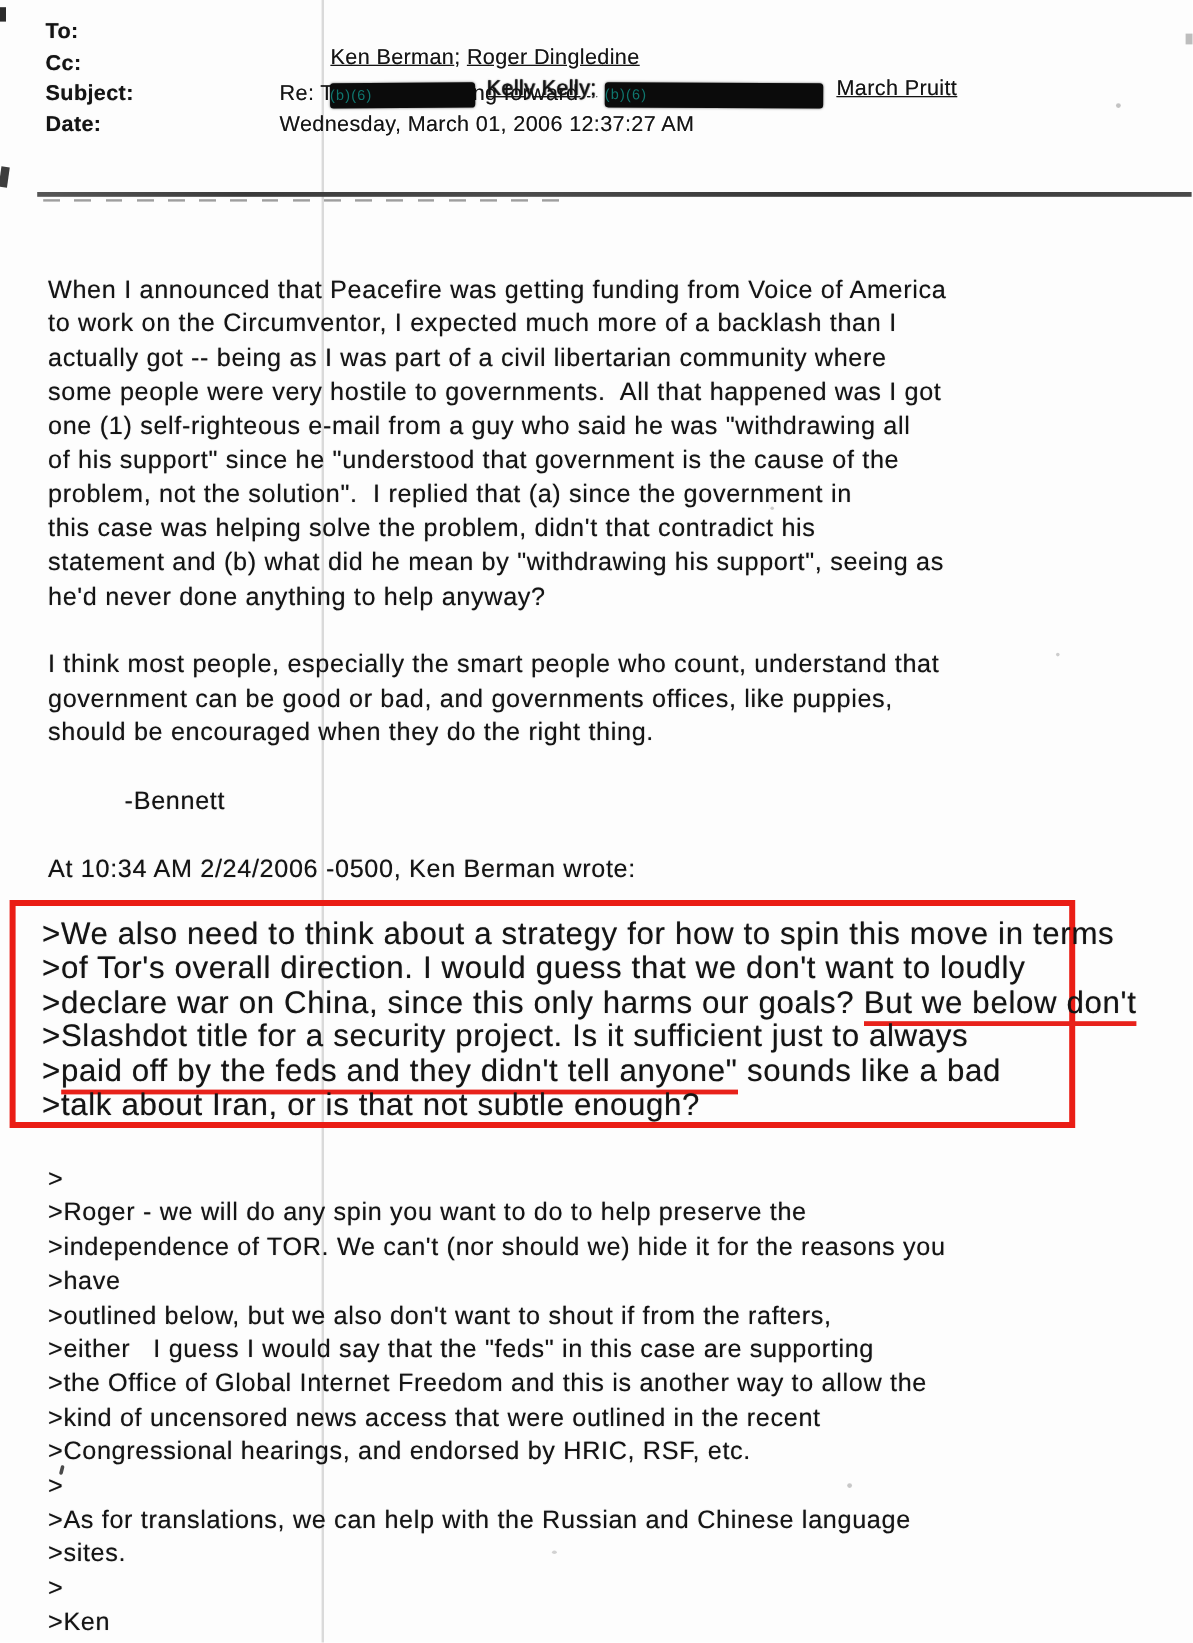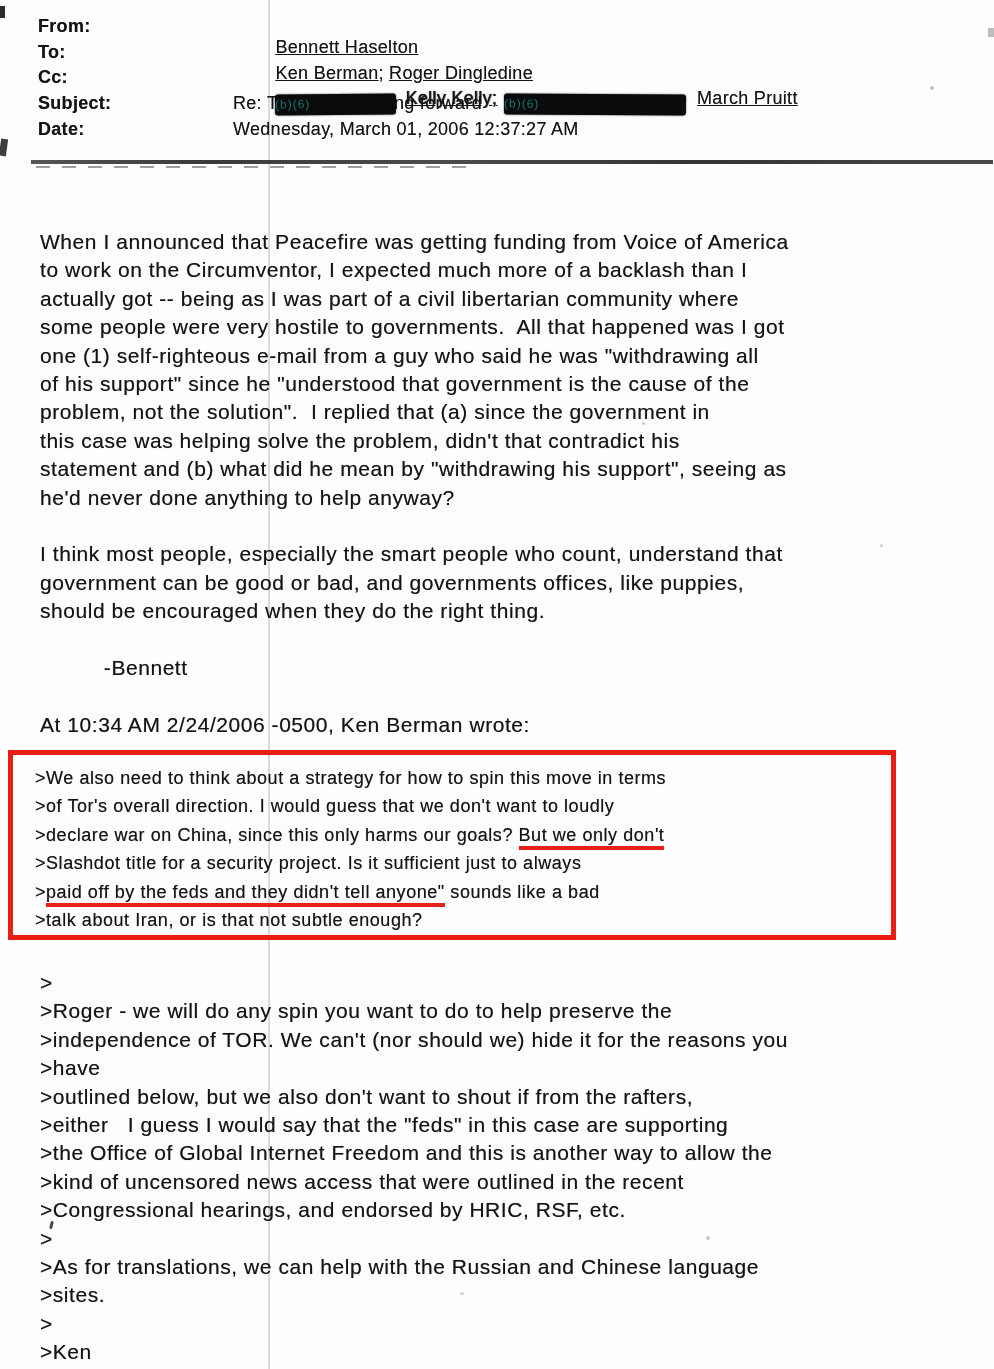--- a/index.html
+++ b/index.html
@@ -79,12 +79,6 @@
 
   <div class="header">
     <div class="hrow">
-      <span class="hlabel">From:</span>
-      <span class="hval">
-        <span class="ulink">Bennett Haselton</span>
-      </span>
-    </div>
-    <div class="hrow">
       <span class="hlabel">To:</span>
       <span class="hval">
         <span class="ulink">Ken Berman</span><span>; </span><span class="ulink">Roger Dingledine</span>

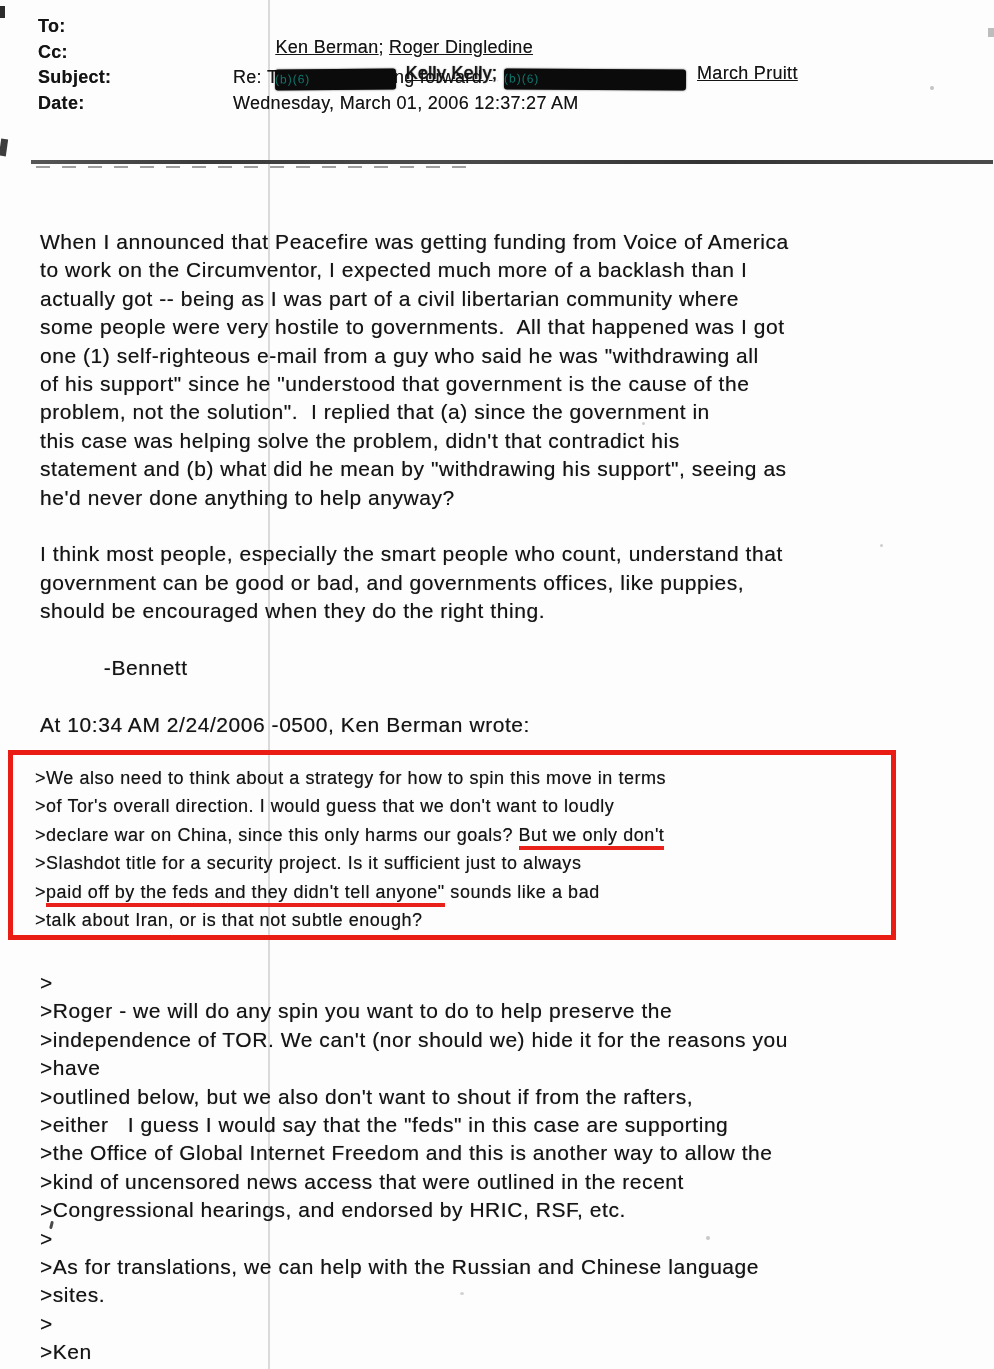--- a/index.html
+++ b/index.html
@@ -54,7 +54,7 @@
     background:transparent;
   }
   .qline {
-    white-space:pre; font-size:18px; line-height:28.4px; letter-spacing:0.55px;
+    white-space:pre; font-size:26px; line-height:28.4px; letter-spacing:0.55px;
     text-shadow:0 0 0.7px rgba(10,10,10,0.55);
   }
   .rl { border-bottom:4px solid #e8221b; padding-bottom:1px; }

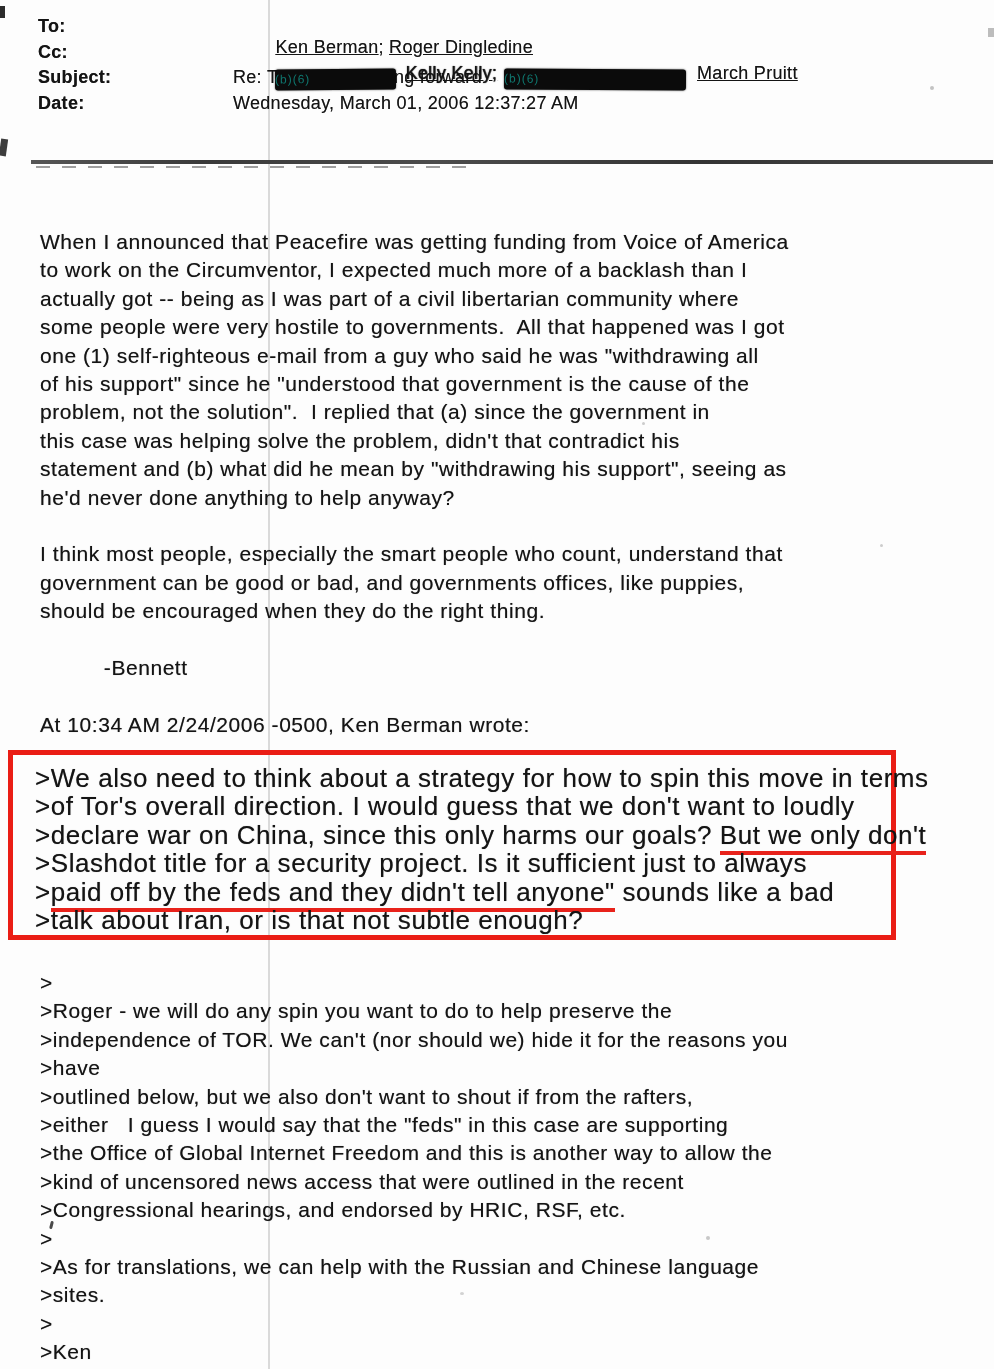--- a/index.html
+++ b/index.html
@@ -125,7 +125,7 @@
   <div class="qbox">
     <div class="qline"><span>&gt;We also need to think about a strategy for how to spin this move in terms</span></div>
     <div class="qline"><span>&gt;of Tor's overall direction. I would guess that we don't want to loudly</span></div>
-    <div class="qline"><span>&gt;declare war on China, since this only harms our goals? </span><span class="rl">But we only don't</span></div>
+    <div class="qline"><span>&gt;declare war on China, since this only harms our goals? </span><span class="rl">But we below don't</span></div>
     <div class="qline"><span>&gt;Slashdot title for a security project. Is it sufficient just to always</span></div>
     <div class="qline"><span>&gt;</span><span class="rl">paid off by the feds and they didn't tell anyone"</span><span> sounds like a bad</span></div>
     <div class="qline"><span>&gt;talk about Iran, or is that not subtle enough?</span></div>

